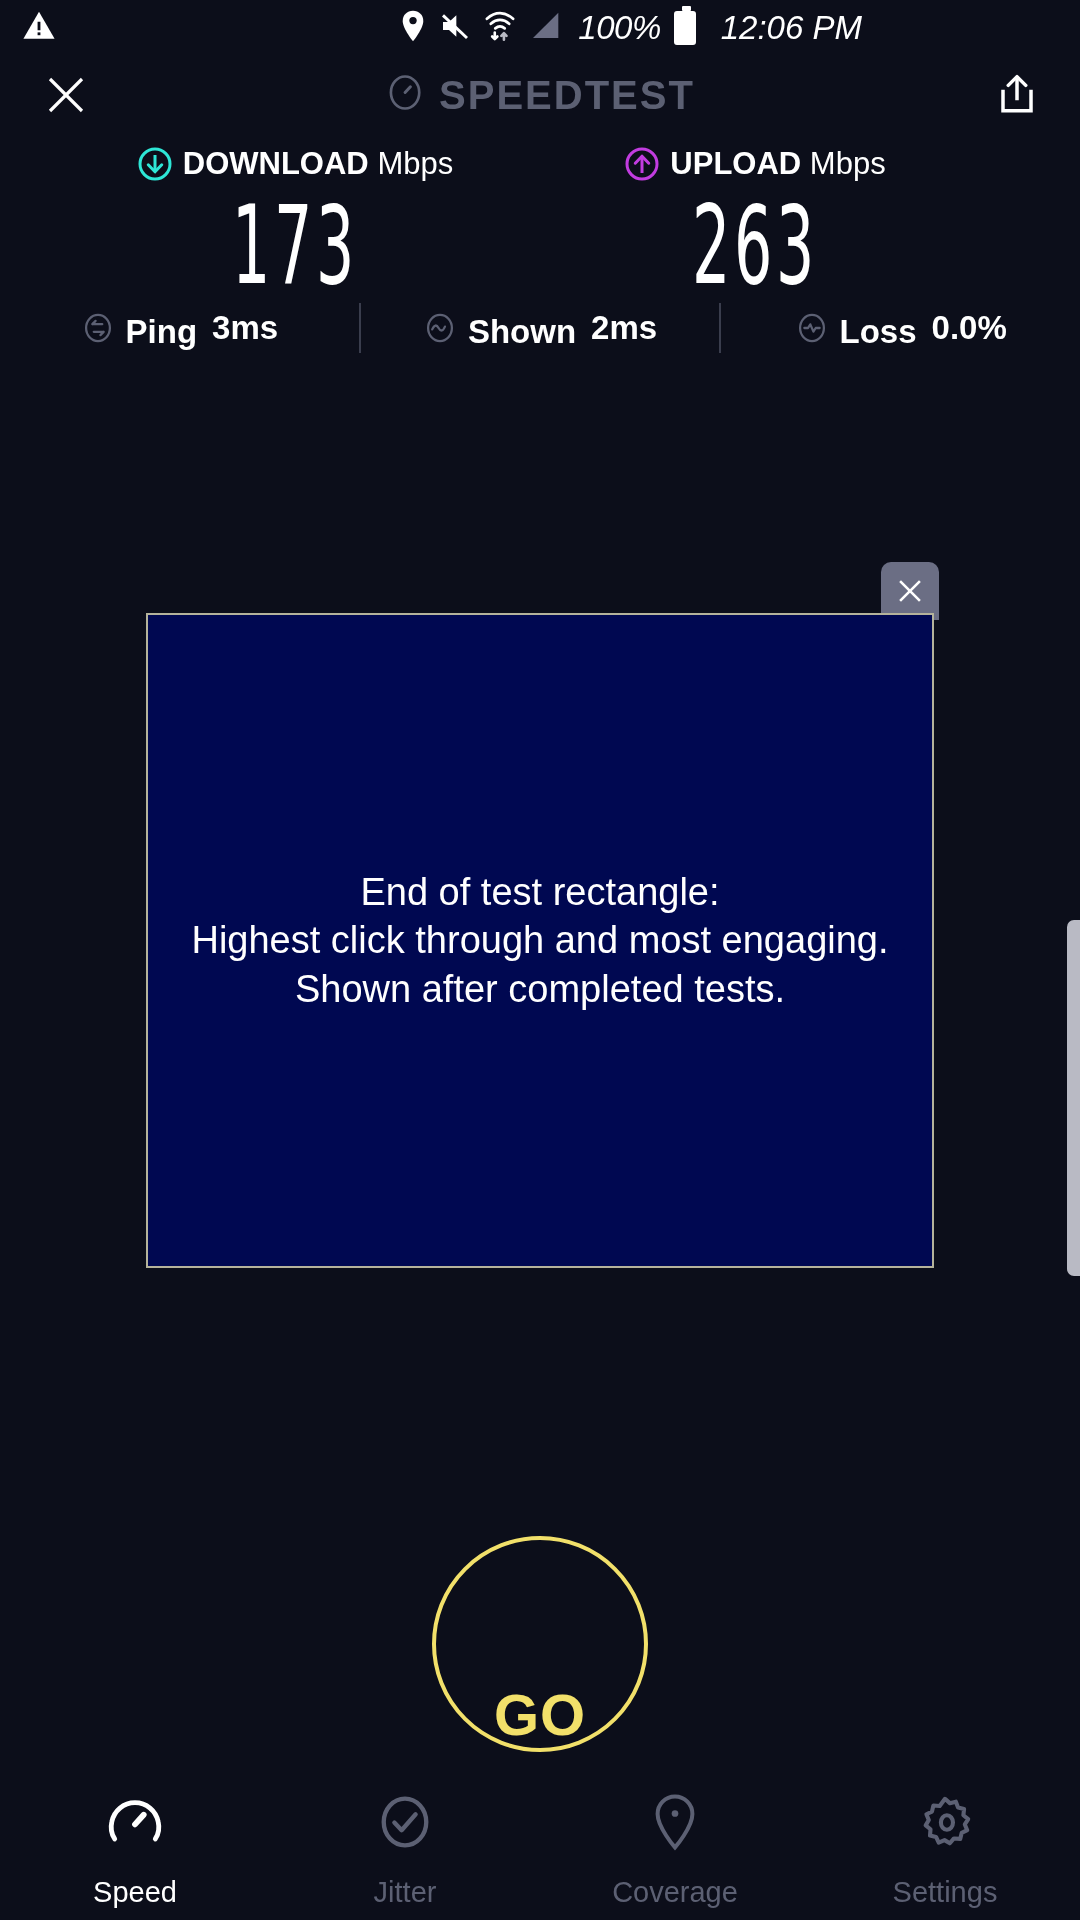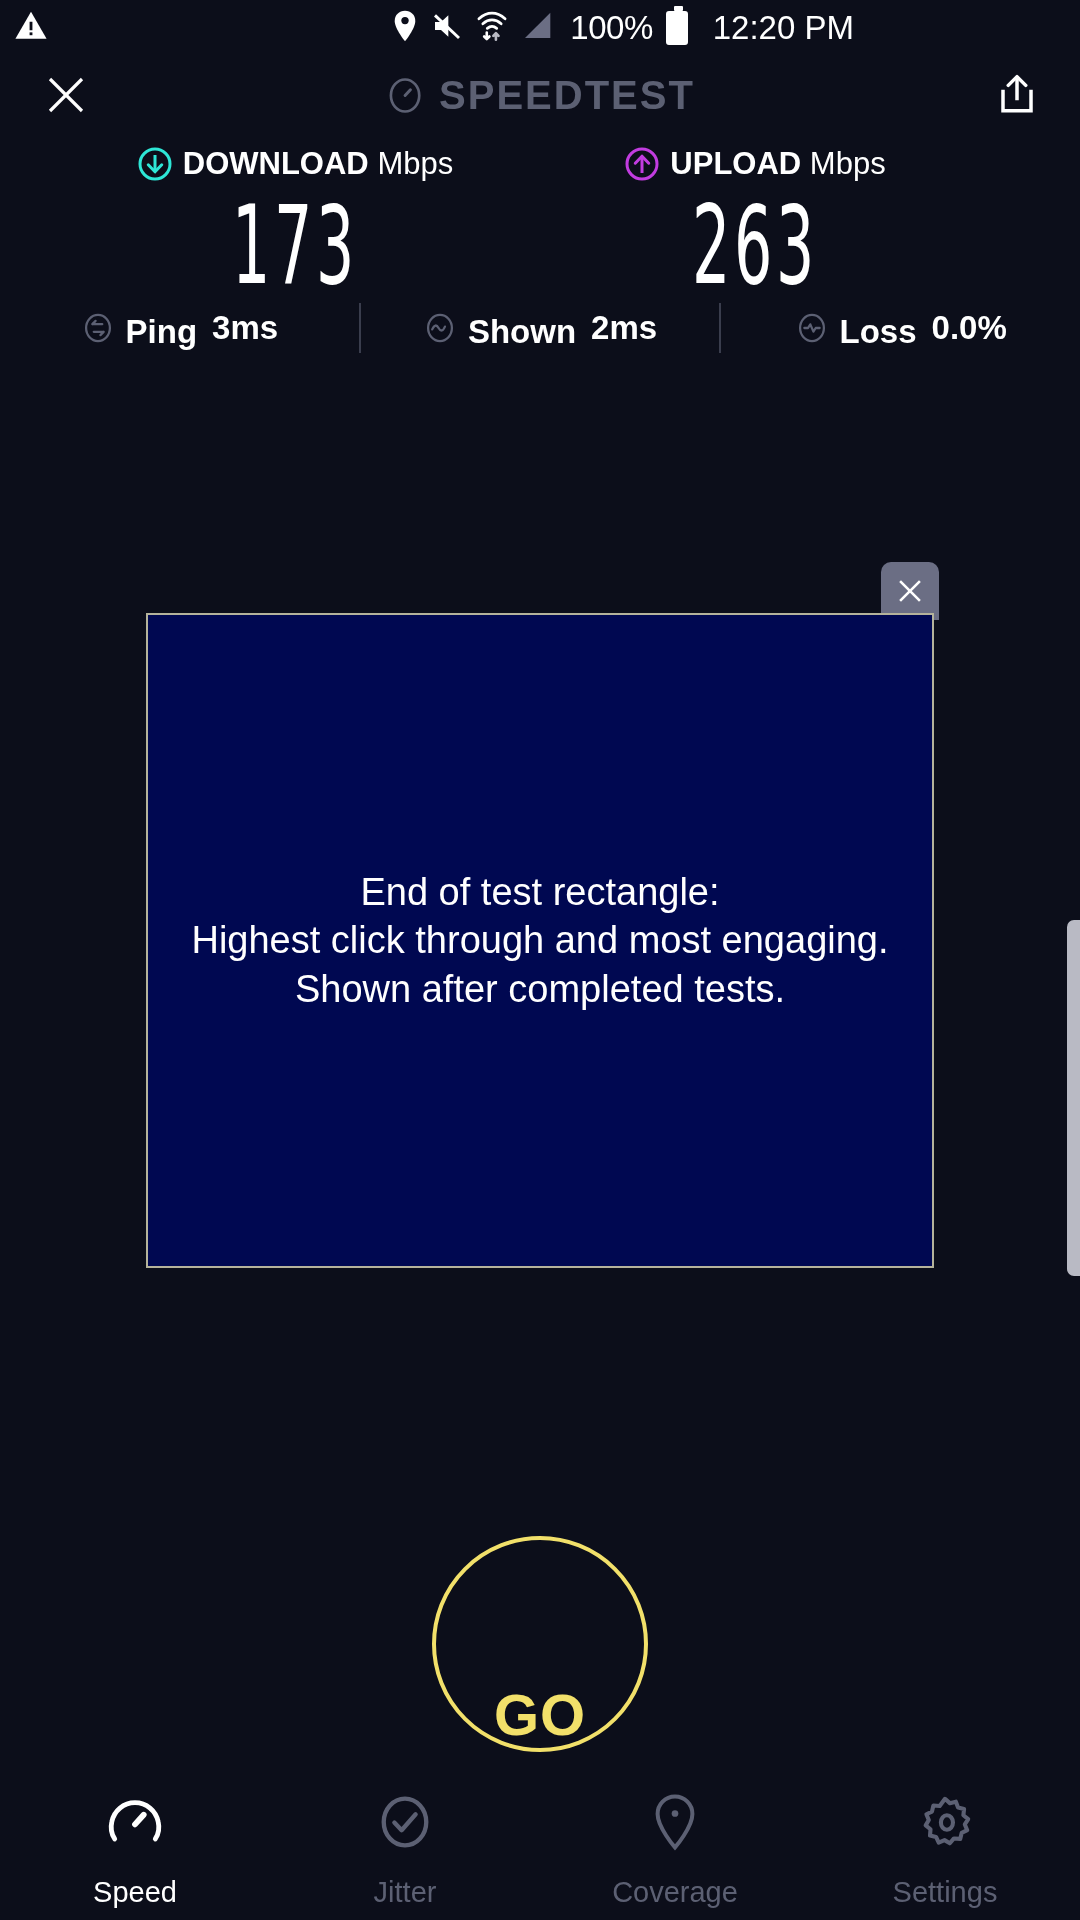--- a/index.html
+++ b/index.html
@@ -17,11 +17,12 @@
 
   
   .statusbar {
-    position:absolute; top:0; left:0;
+    position:absolute; top:0; left:8px;
     width:872px; height:55px;
     display:flex; align-items:center;
     padding:0 18px 0 14px;
     color:#ffffff;
+    font-style:italic;
   }
   .sb-left { display:flex; align-items:center; }
   .sb-spacer { flex:1; }

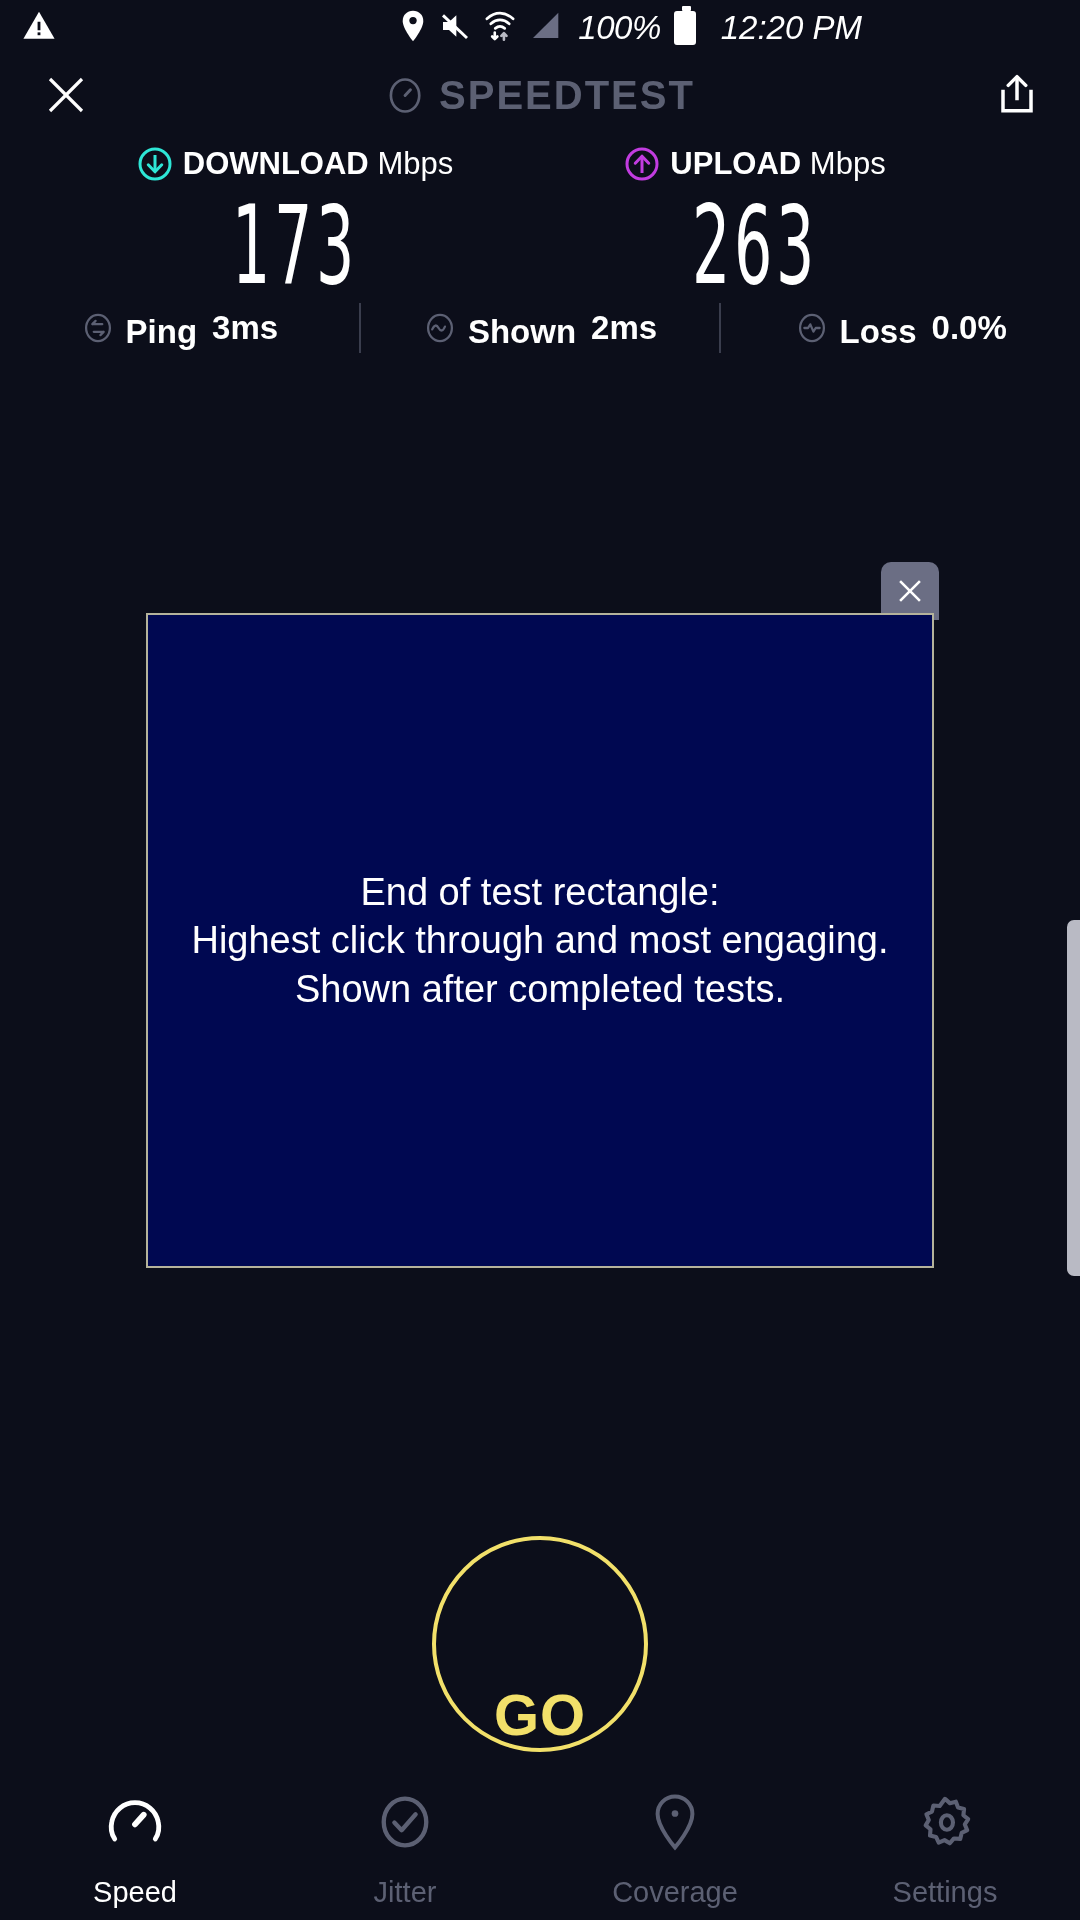--- a/index.html
+++ b/index.html
@@ -246,7 +246,7 @@
       </span>
       <span class="sb-battery-text">100%</span>
       <span class="battery-glyph"></span>
-      <span class="sb-time">12:20 PM</span>
+      <span class="sb-time">12:06 PM</span>
     </div>
   </div>
 

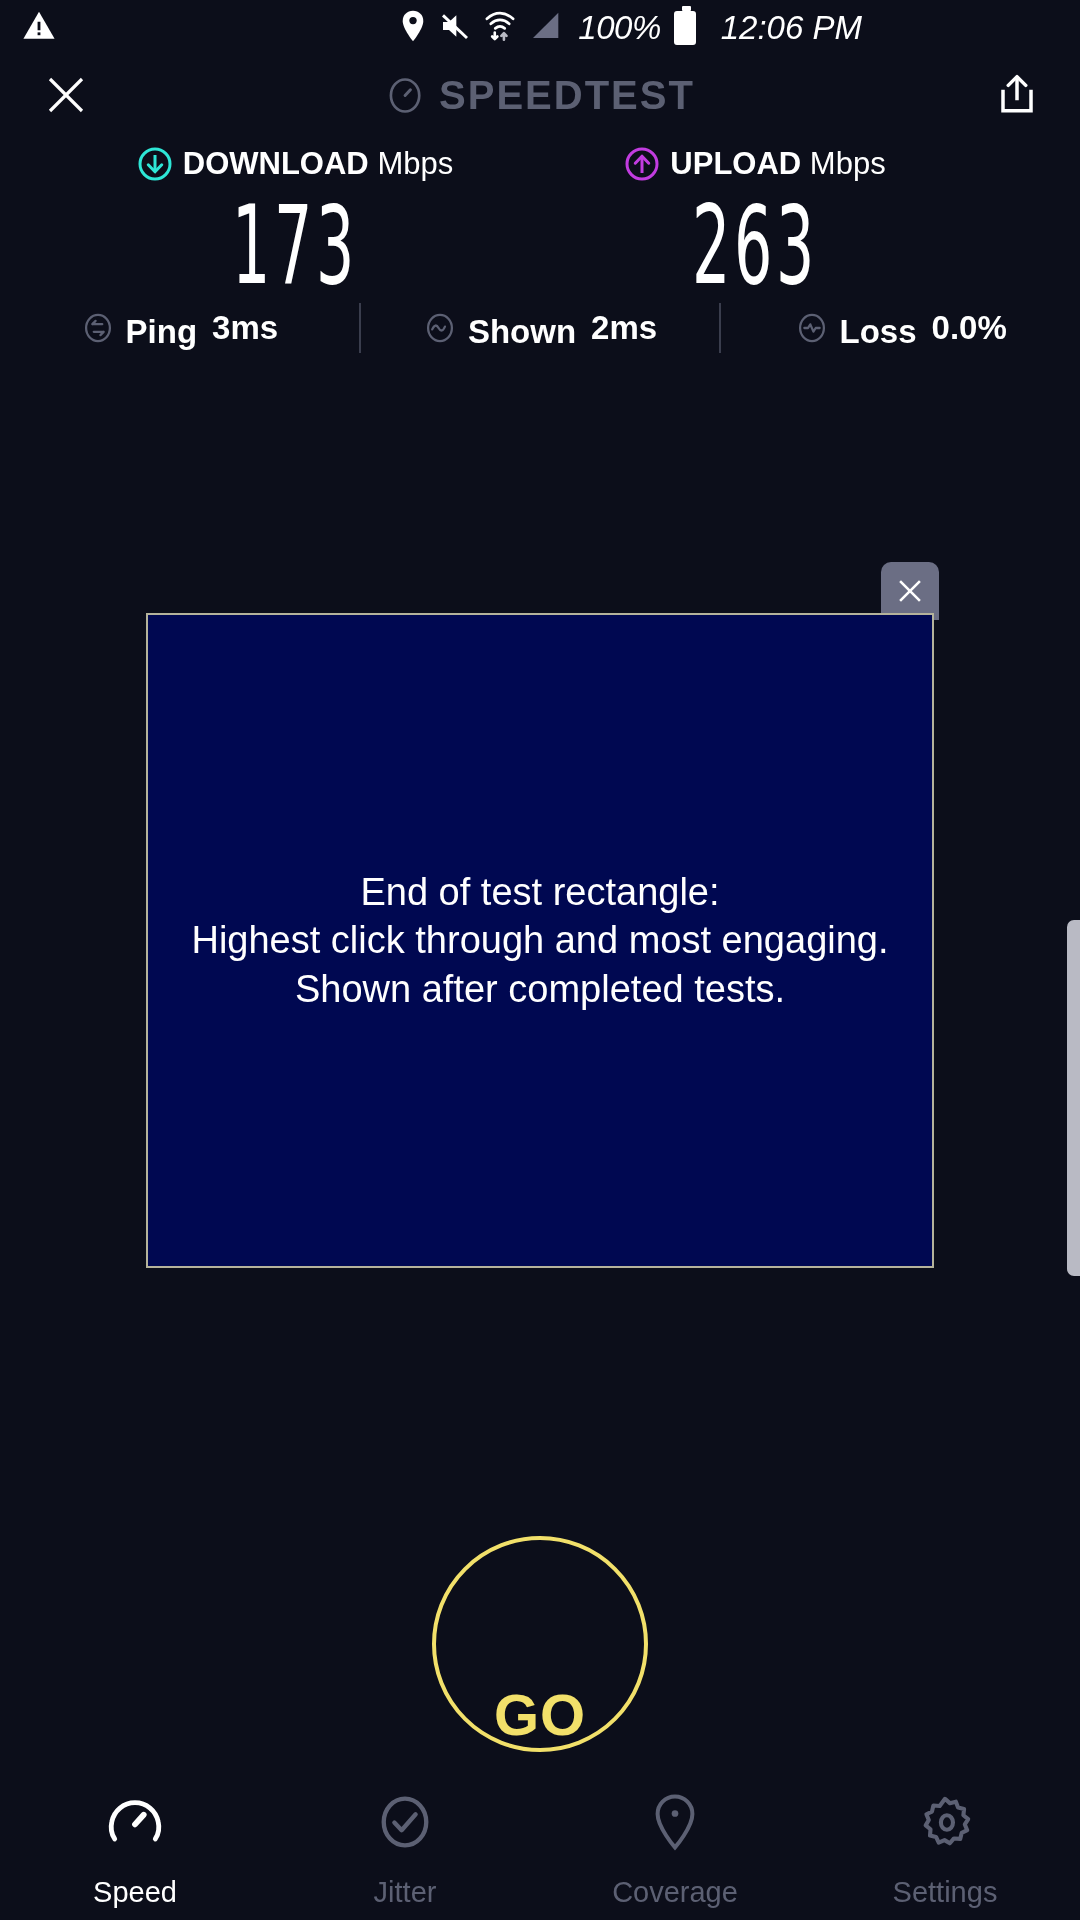--- a/index.html
+++ b/index.html
@@ -63,7 +63,7 @@
   .hdr-title {
     position:absolute; left:50%; top:50%;
     transform:translate(-50%,-50%);
-    display:flex; align-items:center; gap:14px;
+    display:flex; align-items:flex-start; gap:14px;
   }
   .hdr-title-text {
     color:#5c6073;

